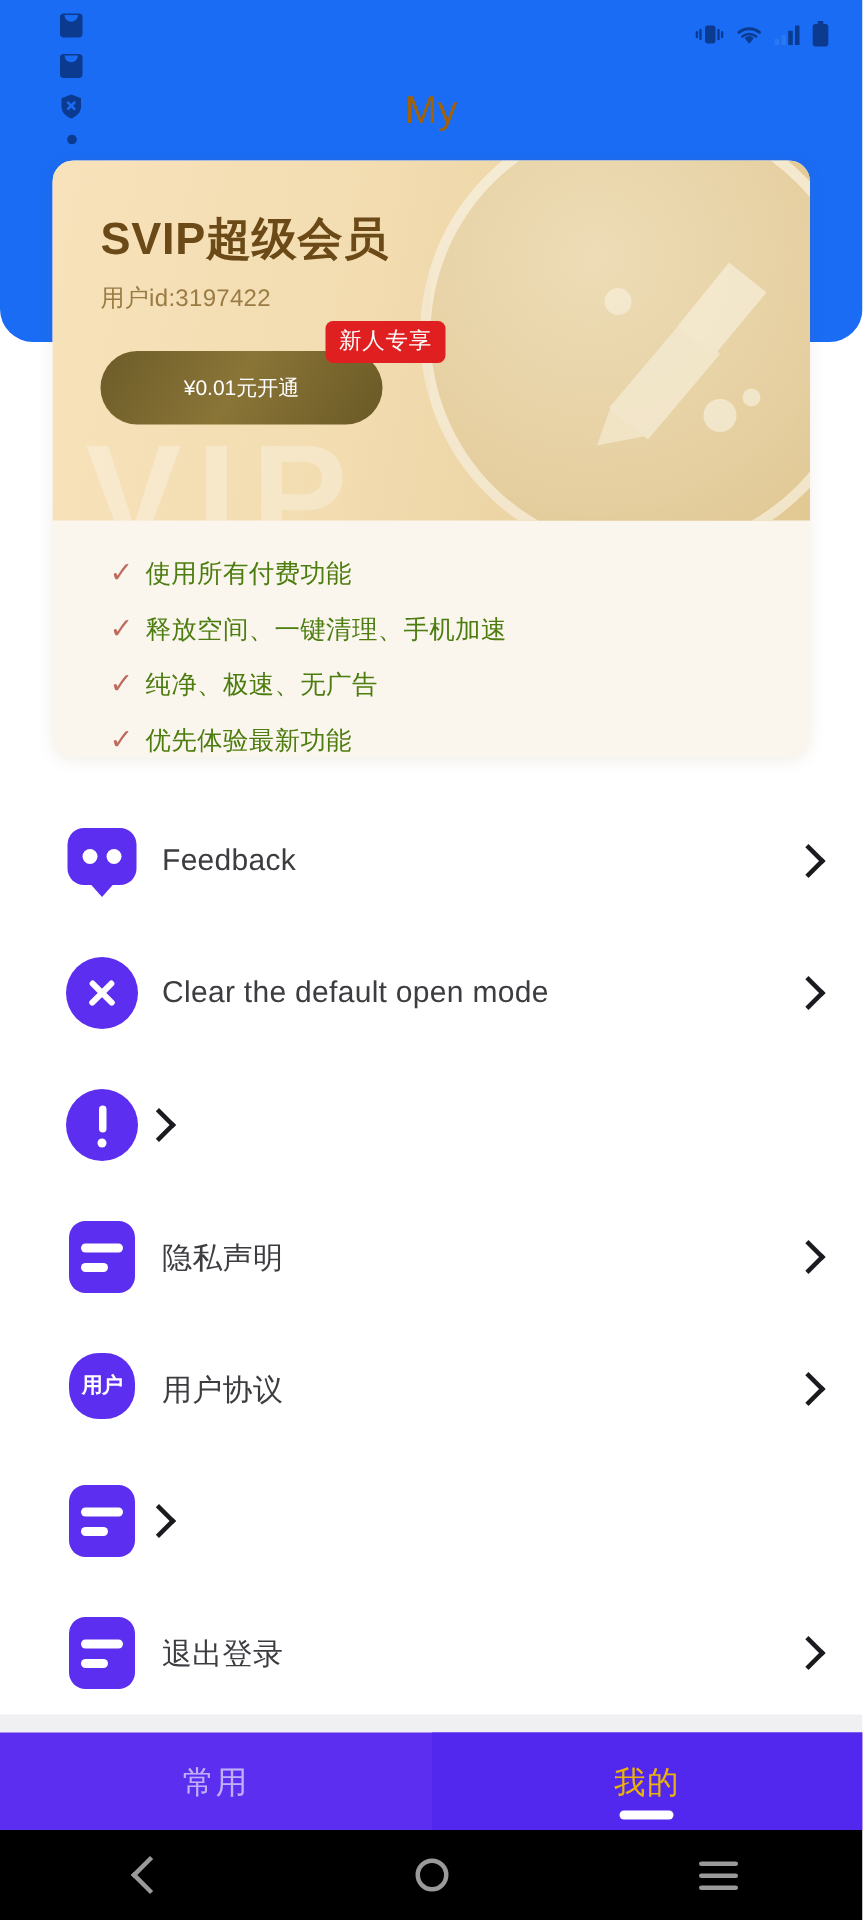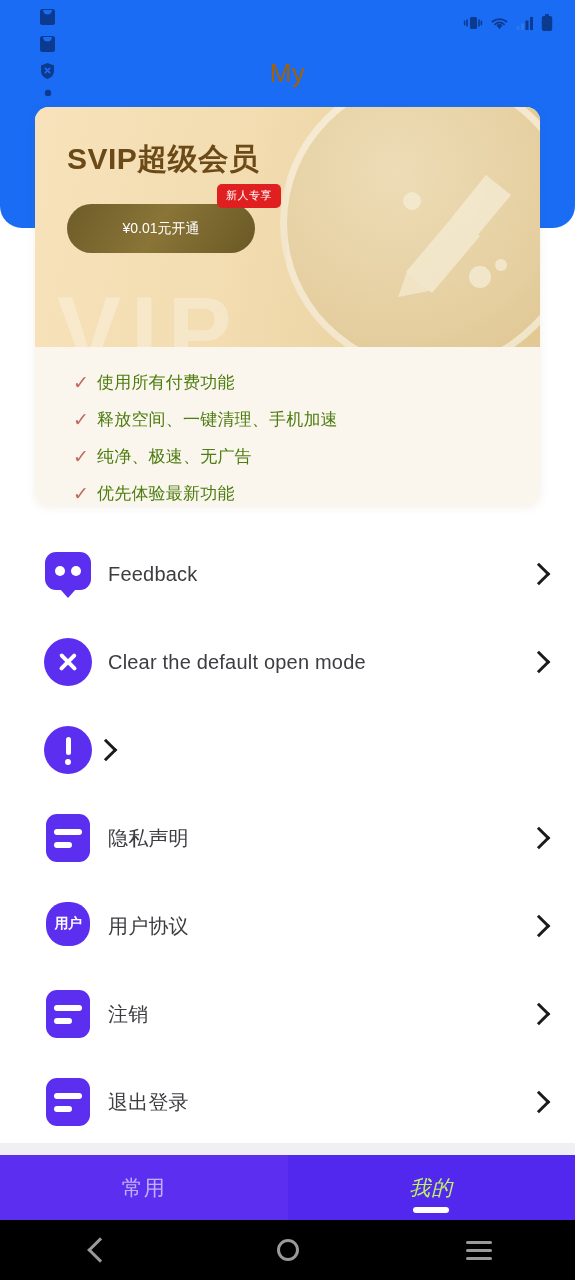--- a/index.html
+++ b/index.html
@@ -298,6 +298,7 @@
       <div class="vip-watermark">VIP</div>
       <div class="vip-inner">
         <div class="vip-title">SVIP超级会员</div>
+        <div class="vip-uid">用户id:3197422</div>
         <div class="buy-row">
           <button class="buy-btn">¥0.01元开通</button>
           <span class="new-badge">新人专享</span>

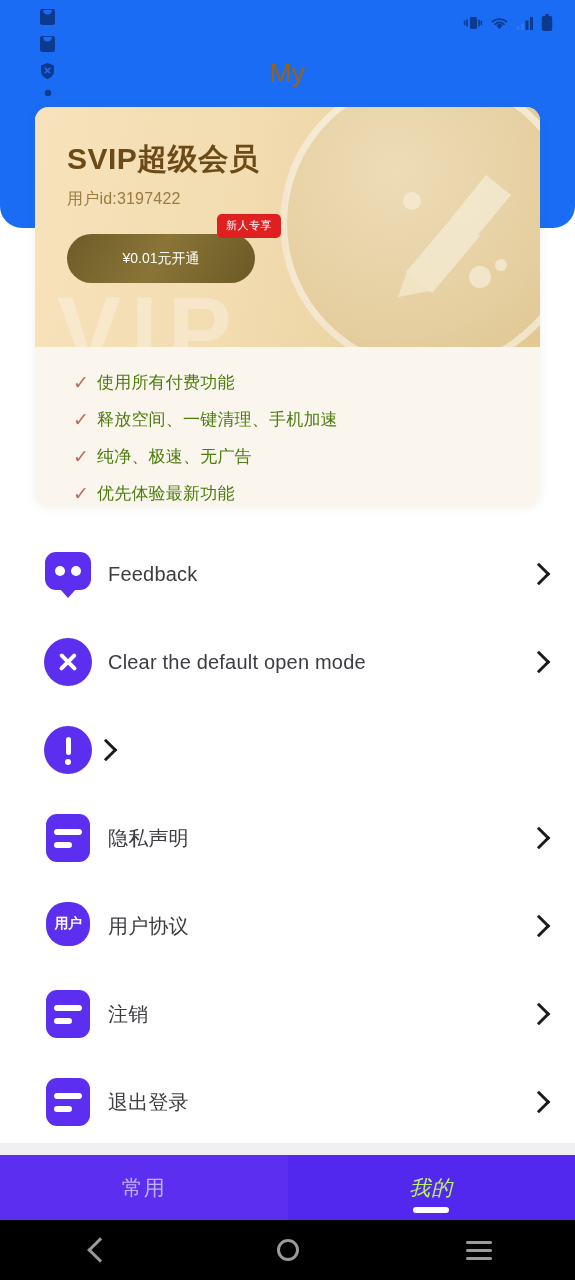--- a/index.html
+++ b/index.html
@@ -90,7 +90,7 @@
   .new-badge {
     position: absolute; left: 150px; top: -10px;
     background: #e02020; color: #fff;
-    font-size: 11px; padding: 4px 9px 5px; border-radius: 5px;
+    font-size: 15px; padding: 4px 9px 5px; border-radius: 5px;
     letter-spacing: .5px; white-space: nowrap;
   }
 

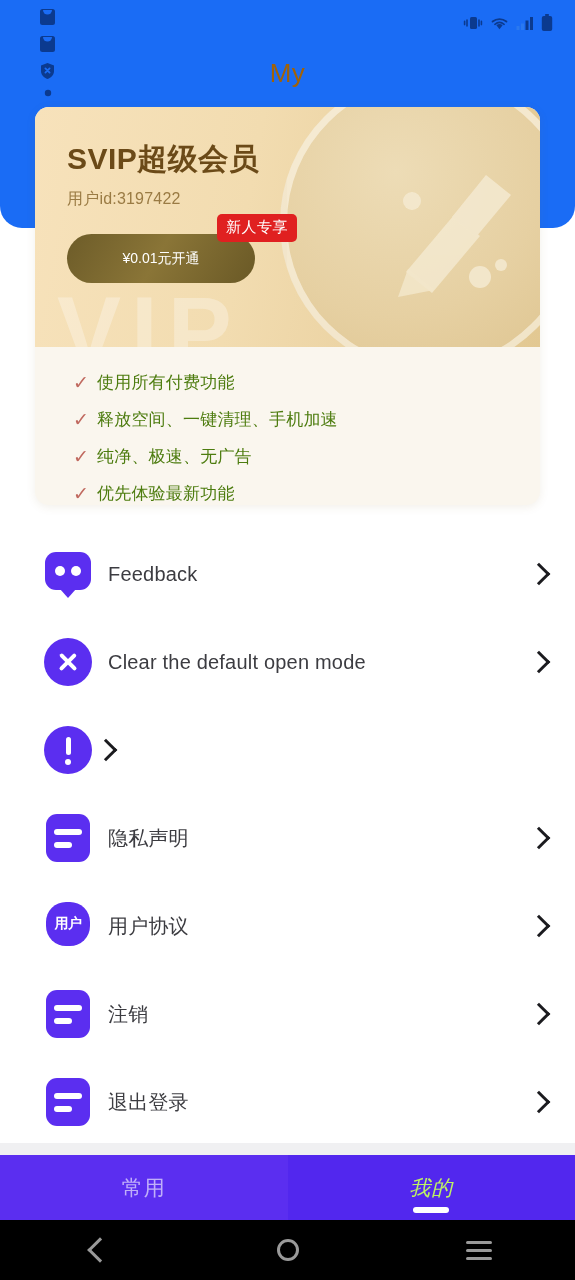--- a/index.html
+++ b/index.html
@@ -380,7 +380,6 @@
             <i class="bar b2"></i>
           </span>
       </span>
-      <span class="row-label">注销</span>
       <span class="chev"></span>
     </div>
 

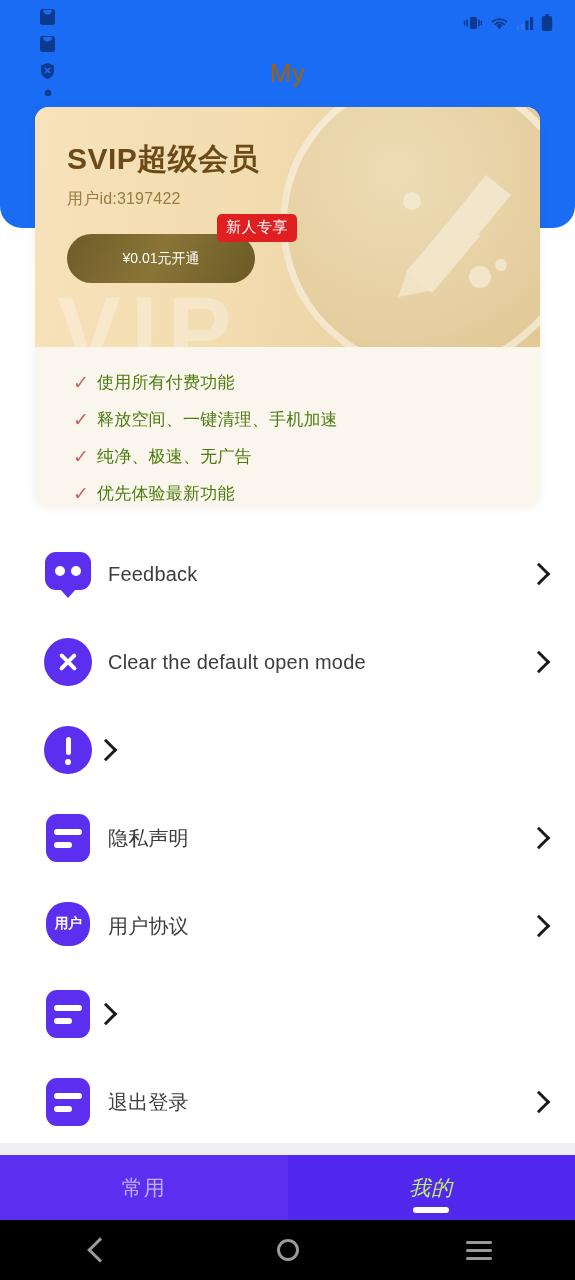--- a/index.html
+++ b/index.html
@@ -187,7 +187,7 @@
     justify-content: center; cursor: pointer;
     color: rgba(255,255,255,.62); font-size: 21px; letter-spacing: 1px;
   }
-  .tab.active { color: #bef264; background: #5227ee; font-style: italic; }
+  .tab.active { color: #eab308; background: #5227ee; }
   .tab.active .underline {
     position: absolute; bottom: 7px; left: 50%; transform: translateX(-50%);
     width: 36px; height: 6px; border-radius: 4px; background: #ffffff;

